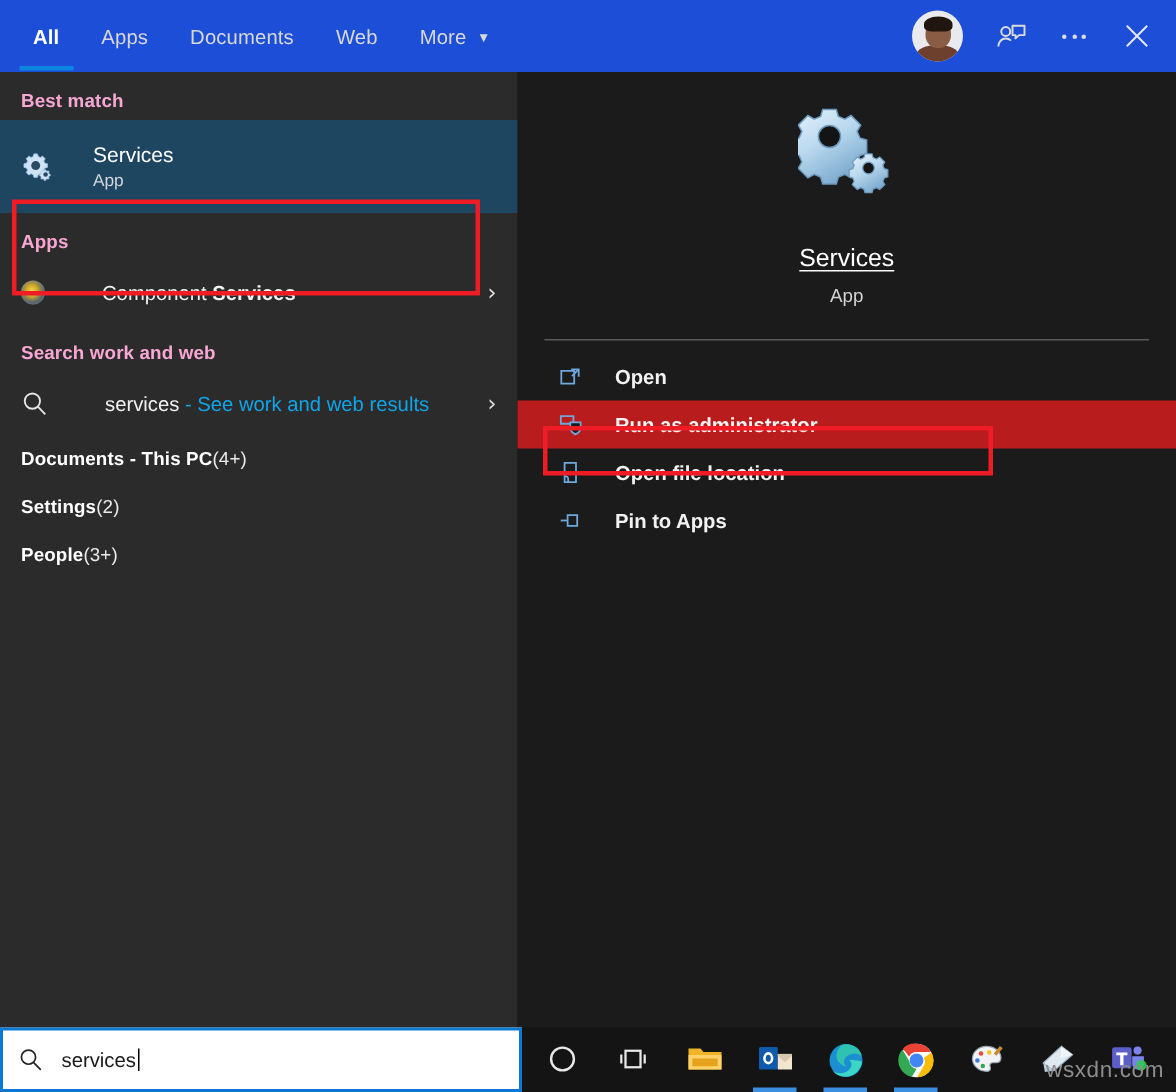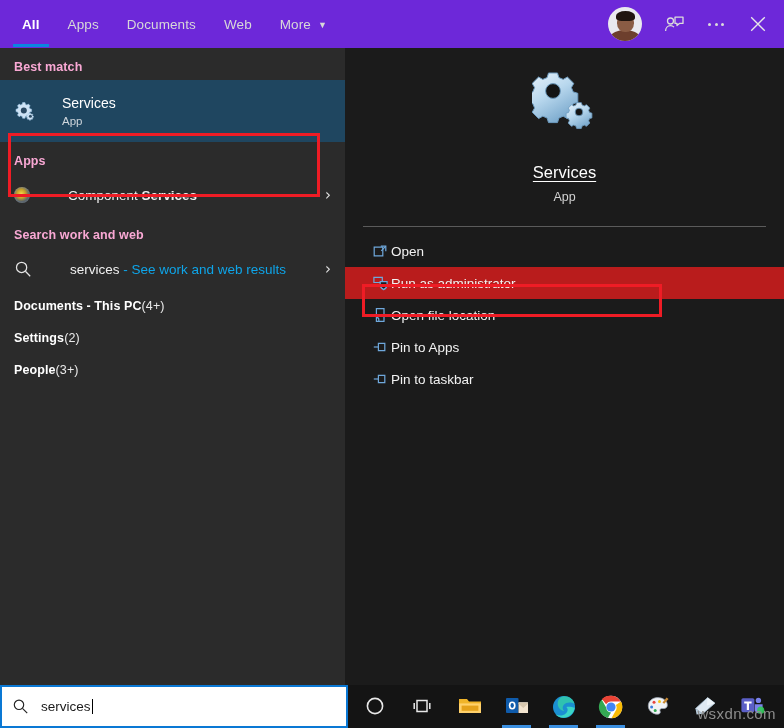--- a/index.html
+++ b/index.html
@@ -26,7 +26,7 @@
     position: absolute;
     left: 0; top: 0;
     width: 784px; height: 48px;
-    background: #6d28d9;
+    background: #1d4ed8;
   }
   .tabs {
     position: absolute;

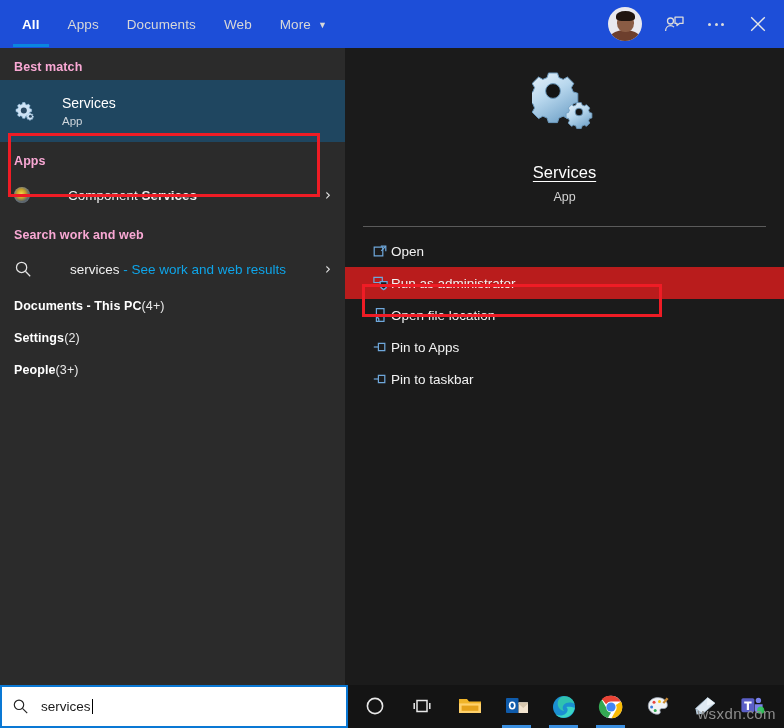--- a/index.html
+++ b/index.html
@@ -270,9 +270,11 @@
     justify-content: center;
   }
   .action .atext {
+    margin-left: 19px;
     font-size: 13.5px;
     color: #f2f2f2;
     white-space: nowrap;
+    font-weight: bold;
   }
 
   

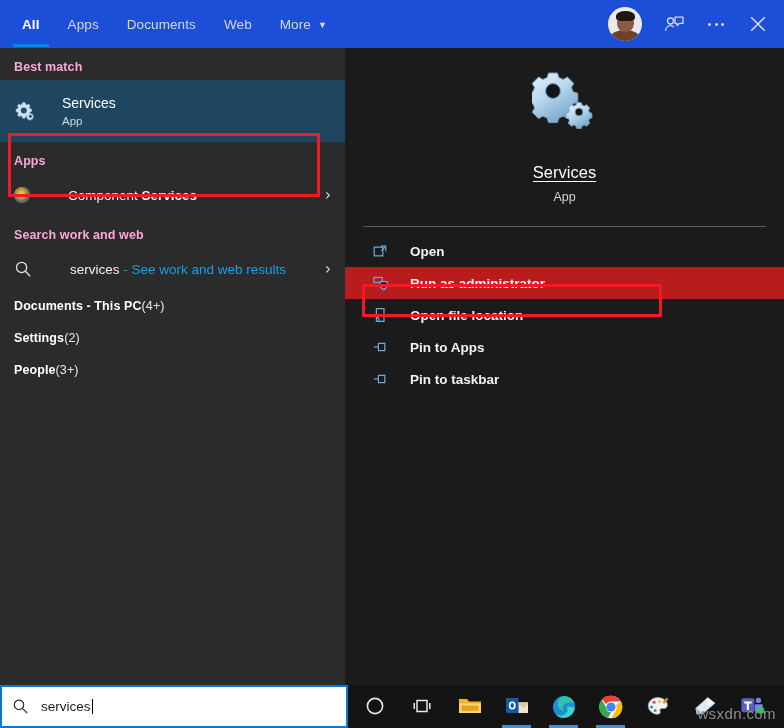--- a/index.html
+++ b/index.html
@@ -538,15 +538,6 @@
         <span class="atext">Pin to Apps</span>
       </div>
 
-      <div class="action">
-        <span class="aicon">
-          <svg width="18" height="18" viewBox="0 0 18 18" aria-hidden="true">
-            <path d="M6.4 5.4h6.4v7.2H6.4z" fill="none" stroke="#6fa8dc" stroke-width="1.2"></path>
-            <path d="M6.4 9h-4.6" stroke="#6fa8dc" stroke-width="1.2"></path>
-          </svg>
-        </span>
-        <span class="atext">Pin to taskbar</span>
-      </div>
     </div>
   </div>
 

